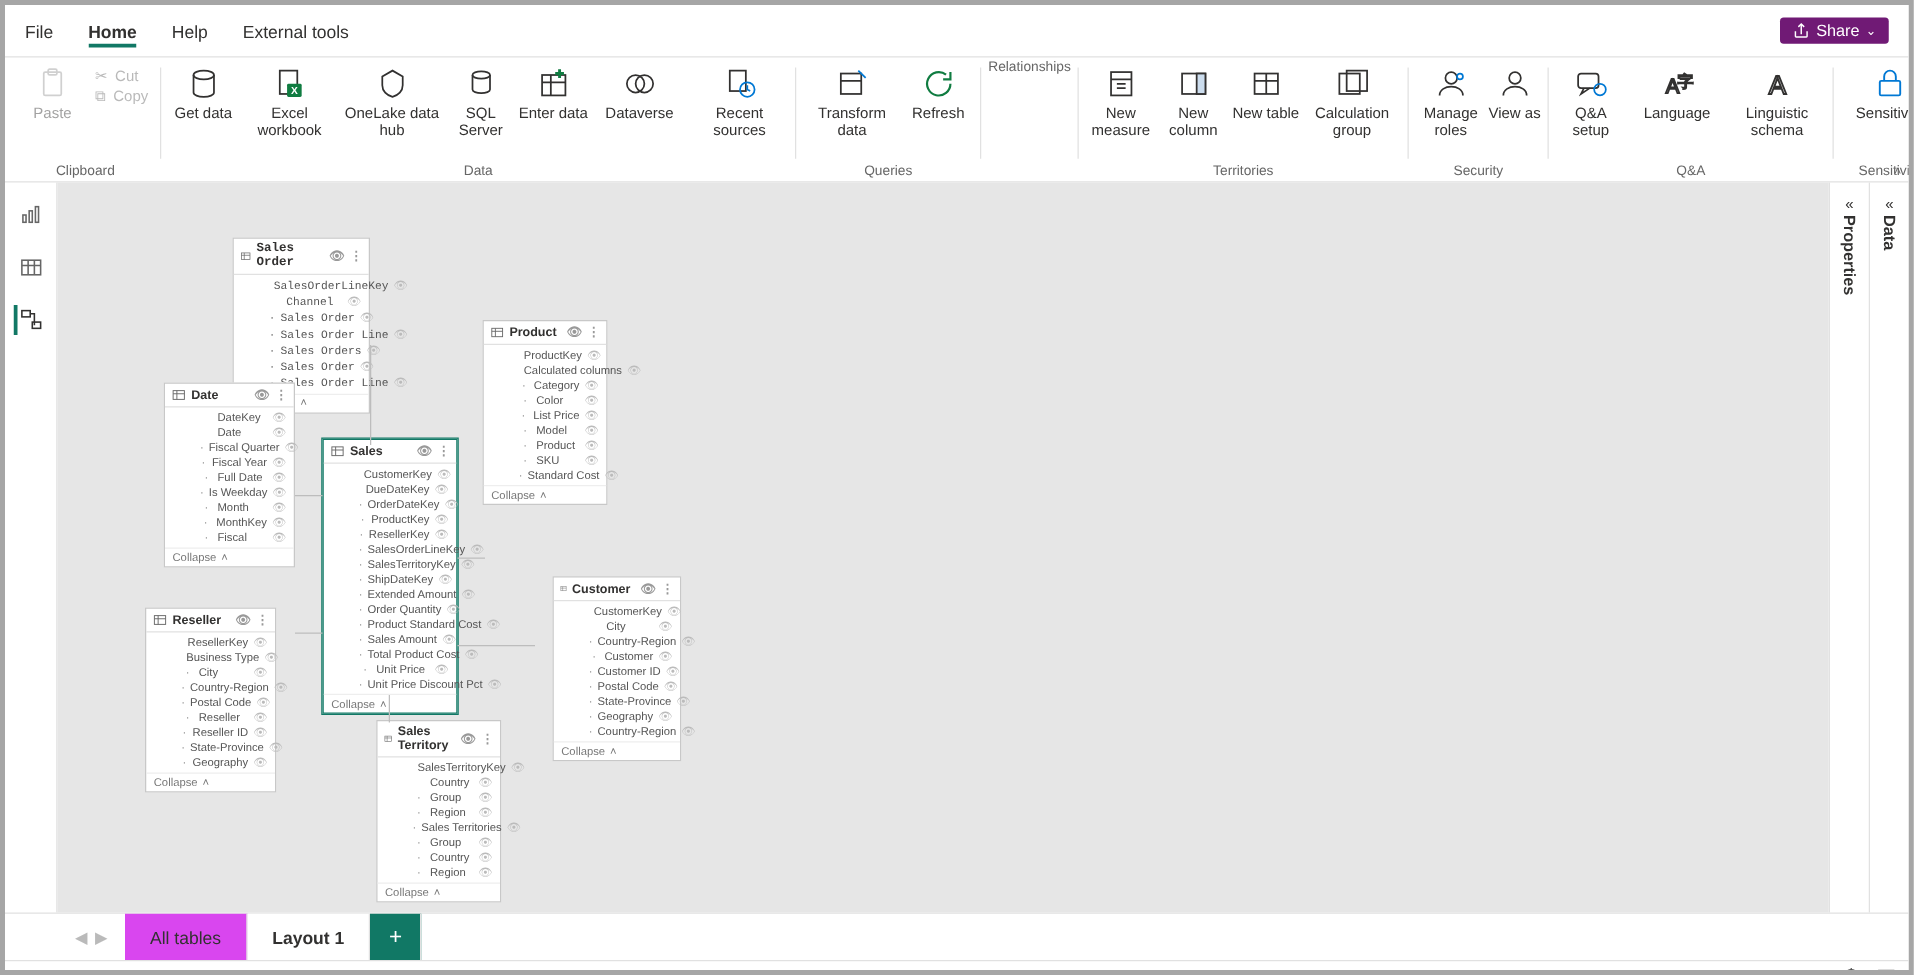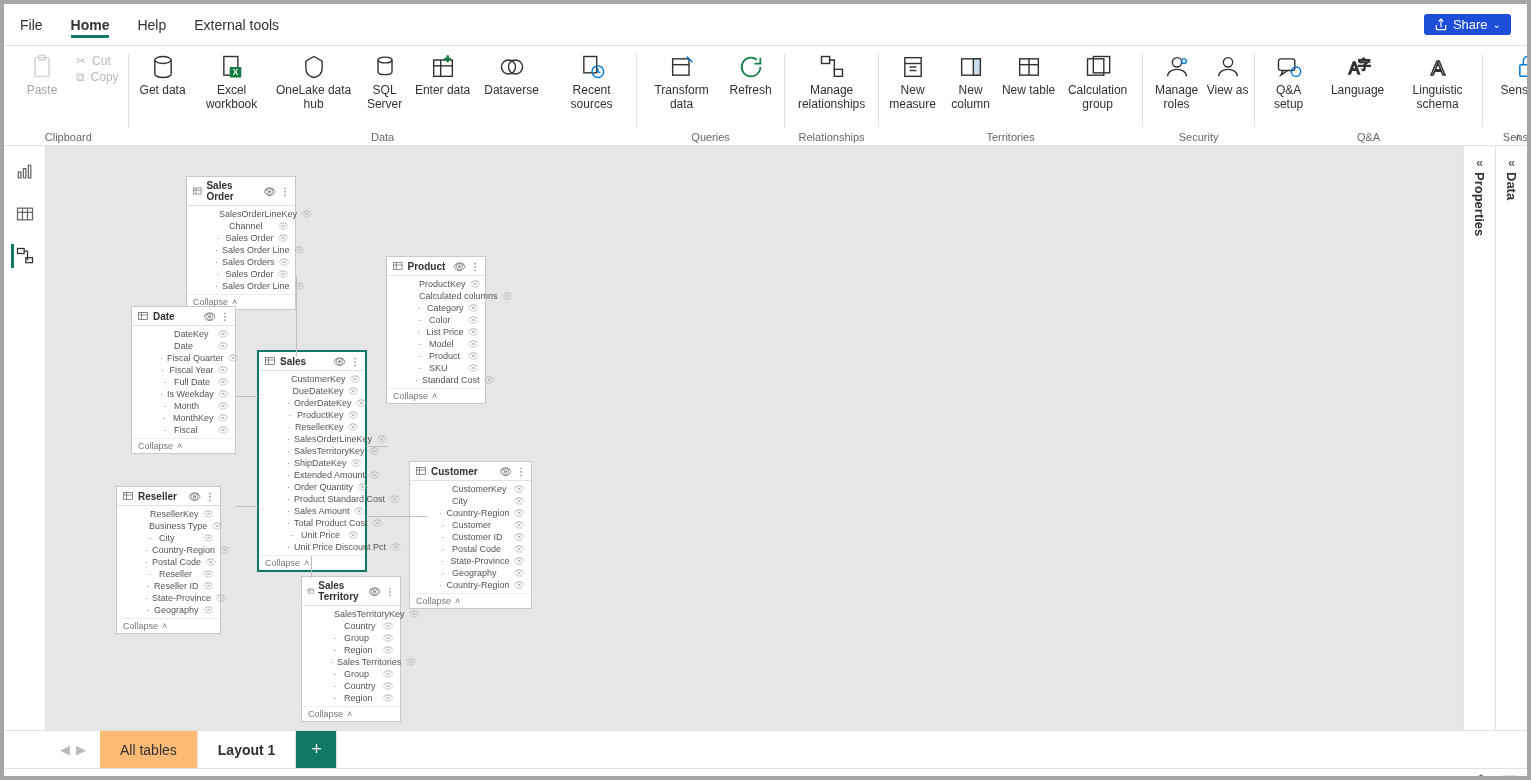--- a/index.html
+++ b/index.html
@@ -25,7 +25,7 @@
   content:""; position:absolute; left:0; right:0; bottom:-1px; height:3px; background:#117865;
 }
 .share-btn {
-  margin-left:auto; background:#1d4ed8; color:#fff; padding:3px 10px;
+  margin-left:auto; background:#701a75; color:#fff; padding:3px 10px;
   border-radius:3px; display:flex; align-items:center; gap:5px; font-size:13px; cursor:pointer;
 }
 

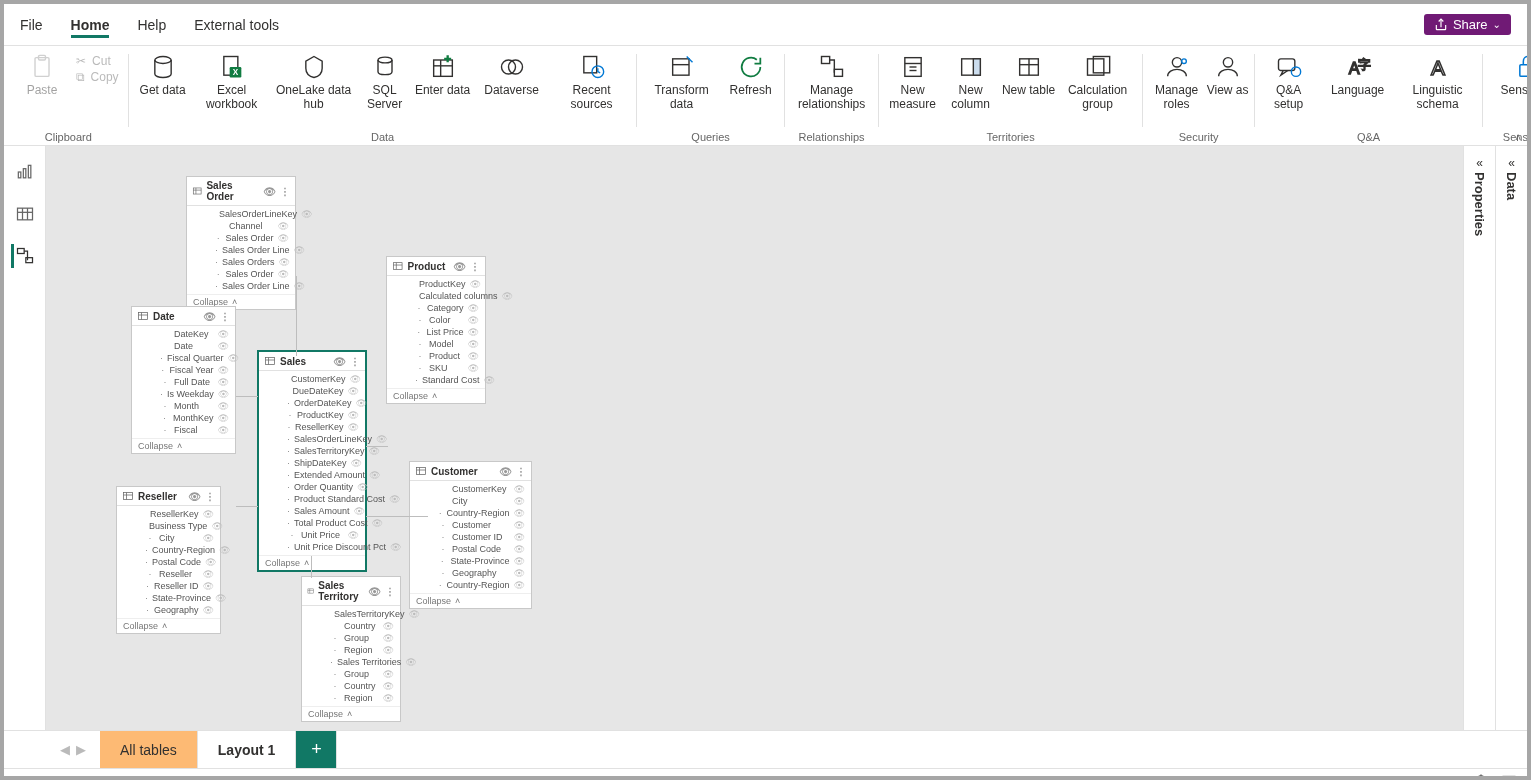--- a/index.html
+++ b/index.html
@@ -236,18 +236,6 @@
   </div>
 
   <div class="rgroup">
-    <div class="buttons">
-      <div class="rbtn xwide">
-        <span class="ic">
-            <svg width="30" height="28" viewBox="0 0 24 24" fill="none" stroke="#323130" stroke-width="1.2">
-              <rect x="3" y="3" width="7" height="6"></rect>
-              <rect x="14" y="14" width="7" height="6"></rect>
-              <path d="M10 6h4v11"></path>
-            </svg>
-          </span>
-        <span class="lbl">Manage relationships</span>
-      </div>
-    </div>
     <div class="glabel">Relationships</div>
   </div>
 

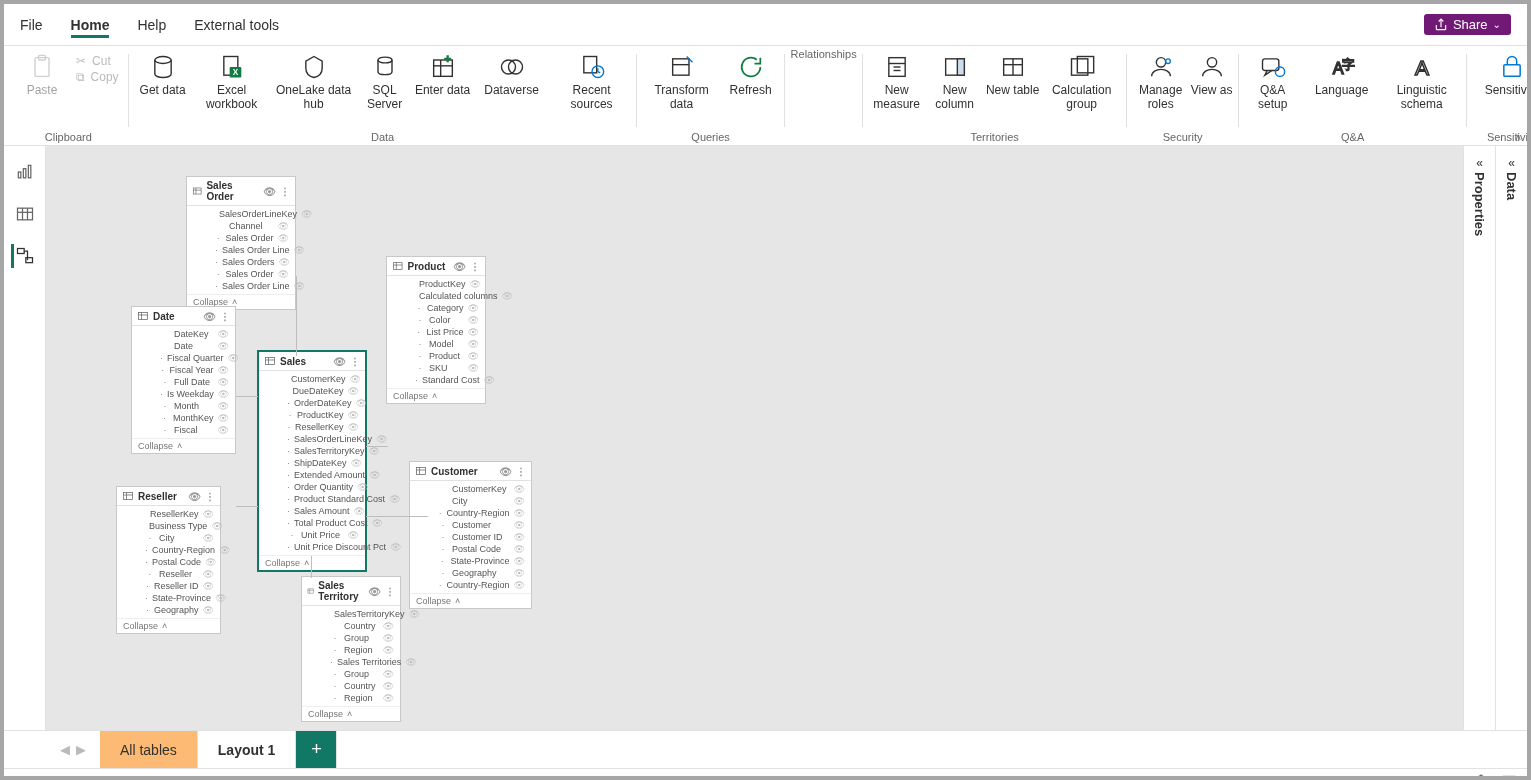--- a/index.html
+++ b/index.html
@@ -387,7 +387,7 @@
   </div>
 
   <div class="canvas" id="canvas">
-      <div class="tcard" style="left: 140px; top: 30px; width: 110px;">
+      <div class="tcard" style="left: 140px; top: 44px; width: 110px; font-family: Liberation Mono, monospace;">
         <div class="thead">
           <svg class="table-ic" viewBox="0 0 24 24" fill="none" stroke="#666" stroke-width="1.5">
             <rect x="3" y="5" width="18" height="14"></rect>

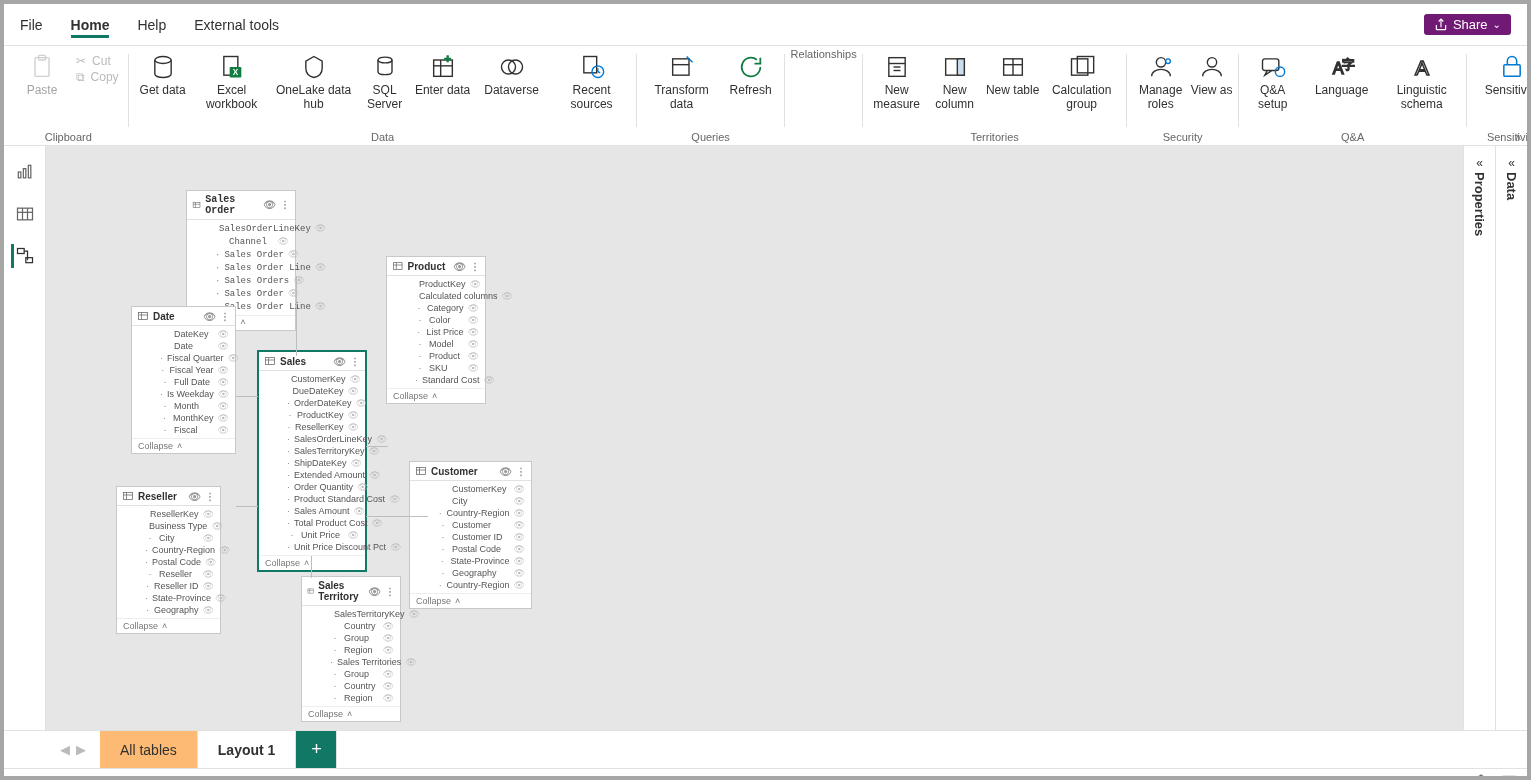--- a/index.html
+++ b/index.html
@@ -727,7 +727,7 @@
           <span>˄</span>
         </div>
       </div>
-      <div class="tcard" style="left: 363px; top: 315px; width: 123px;">
+      <div class="tcard" style="left: 396px; top: 315px; width: 103px;">
         <div class="thead">
           <svg class="table-ic" viewBox="0 0 24 24" fill="none" stroke="#666" stroke-width="1.5">
             <rect x="3" y="5" width="18" height="14"></rect>

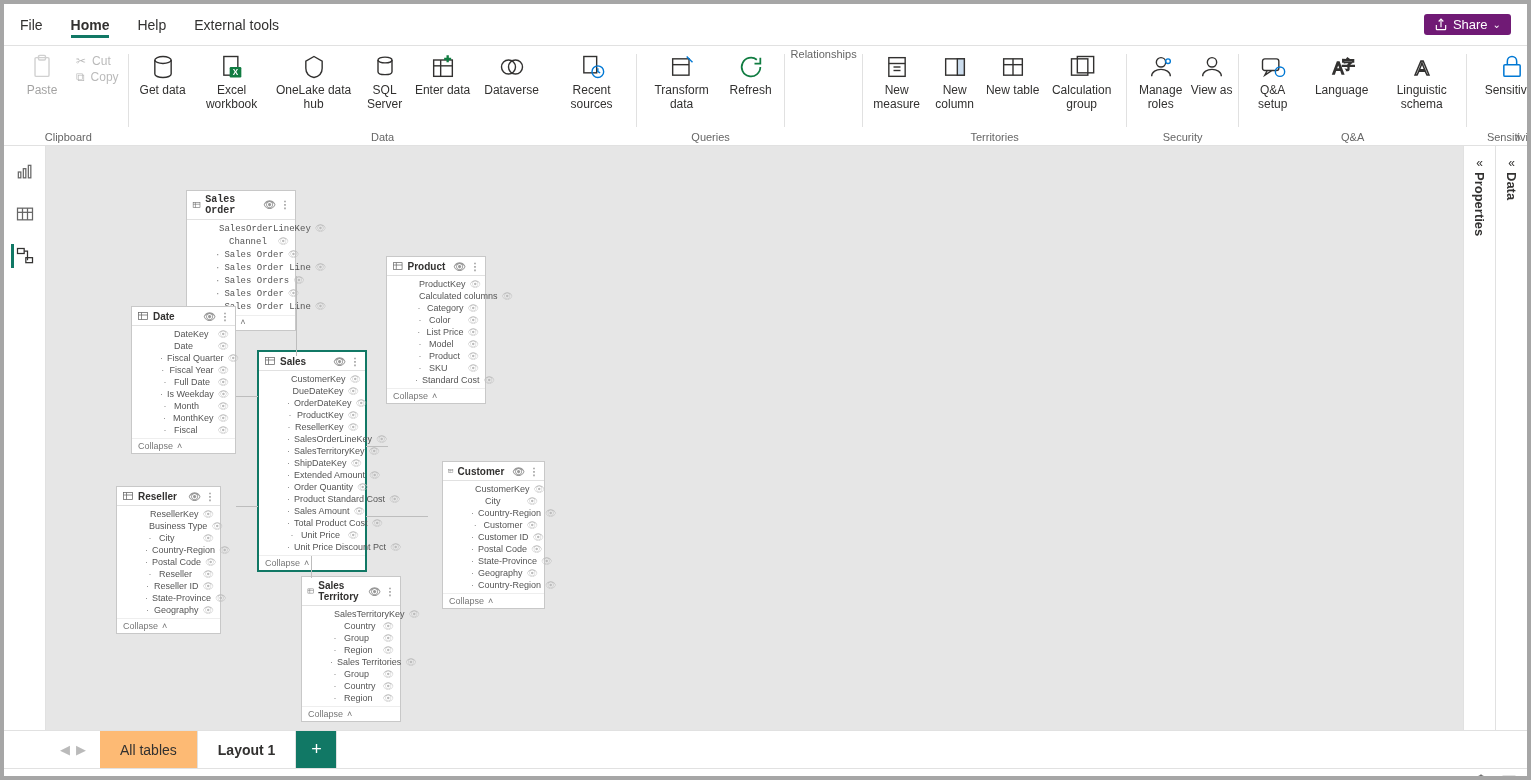--- a/index.html
+++ b/index.html
@@ -78,7 +78,7 @@
 
 .tabbar { height:38px; border-top:1px solid #e1e1e1; display:flex; align-items:stretch; padding-left:42px;}
 .tabnav{display:flex; align-items:center; gap:6px; padding:0 14px; color:#999;}
-.tab { display:flex; align-items:center; padding:0 20px; border-right:1px solid #e1e1e1; font-size:14px; cursor:pointer; background:#fdba74;}
+.tab { display:flex; align-items:center; padding:0 20px; border-right:1px solid #e1e1e1; font-size:14px; cursor:pointer; background:#d946ef;}
 .tab.active{background:#fff; font-weight:600;}
 .tab.add{ background:#117865; color:#fff; width:40px; justify-content:center; font-size:18px;}
 

